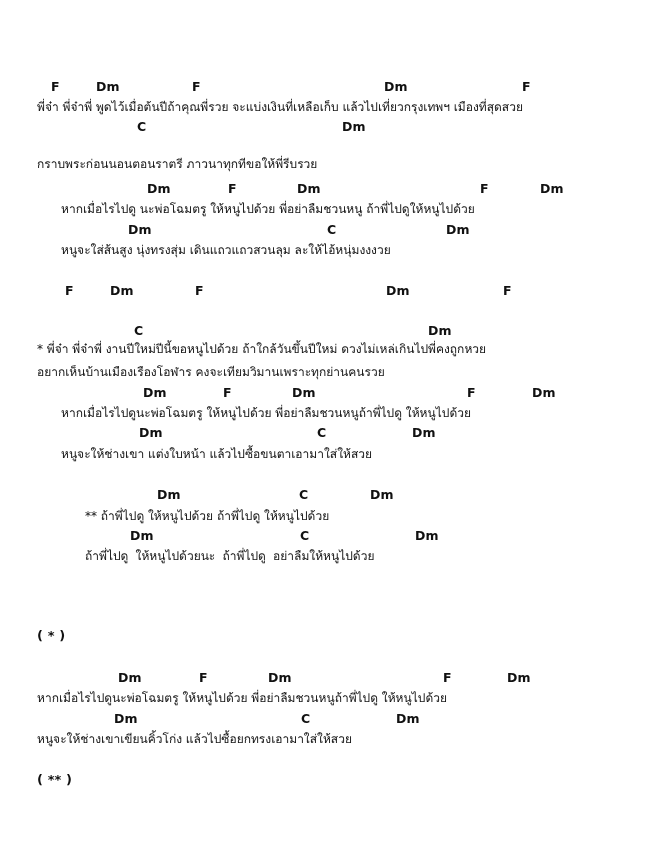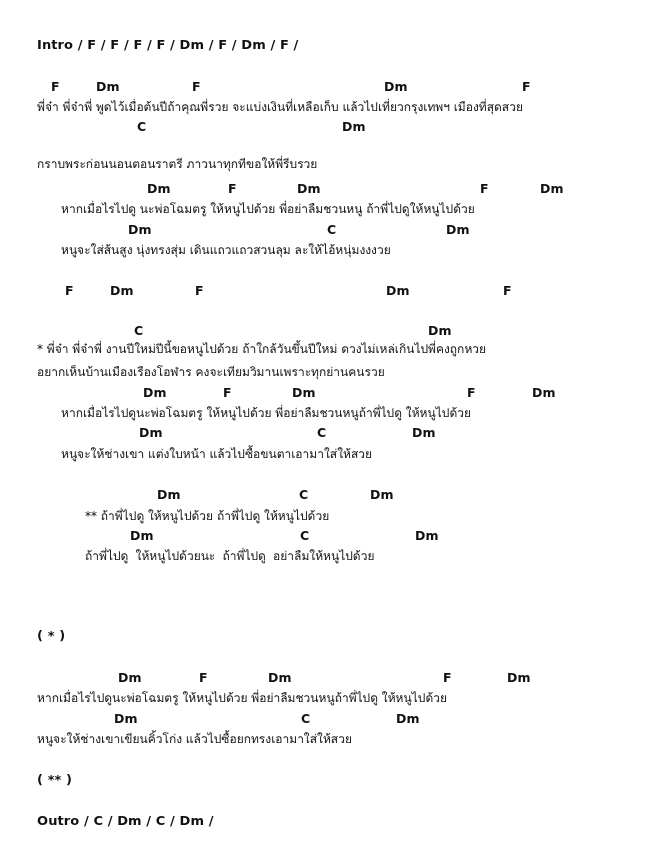--- a/index.html
+++ b/index.html
@@ -46,7 +46,6 @@
 
 <div class="sheet">
 
-  <div class="line label-line" style="left:37px; top:37px;">Intro  / F / F / F / F / Dm / F / Dm / F /</div>
 
   <div>
     <span class="chord" style="left:51px; top:79px;">F</span>

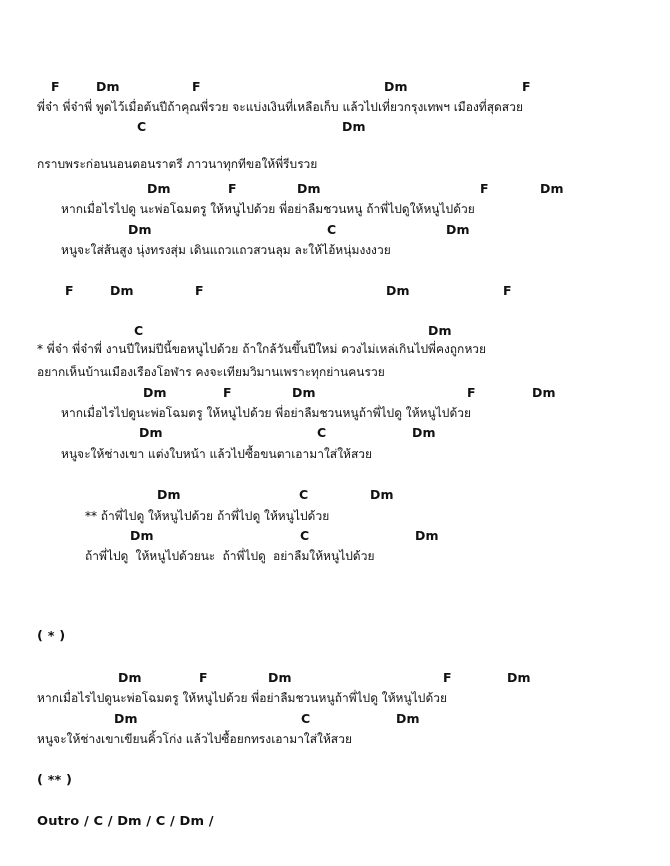--- a/index.html
+++ b/index.html
@@ -126,7 +126,6 @@
 
   <div class="line label-line" style="left:37px; top:772px;">( ** )</div>
 
-  <div class="line label-line" style="left:37px; top:813px;">Outro  / C / Dm / C / Dm /</div>
 
 </div>
 

